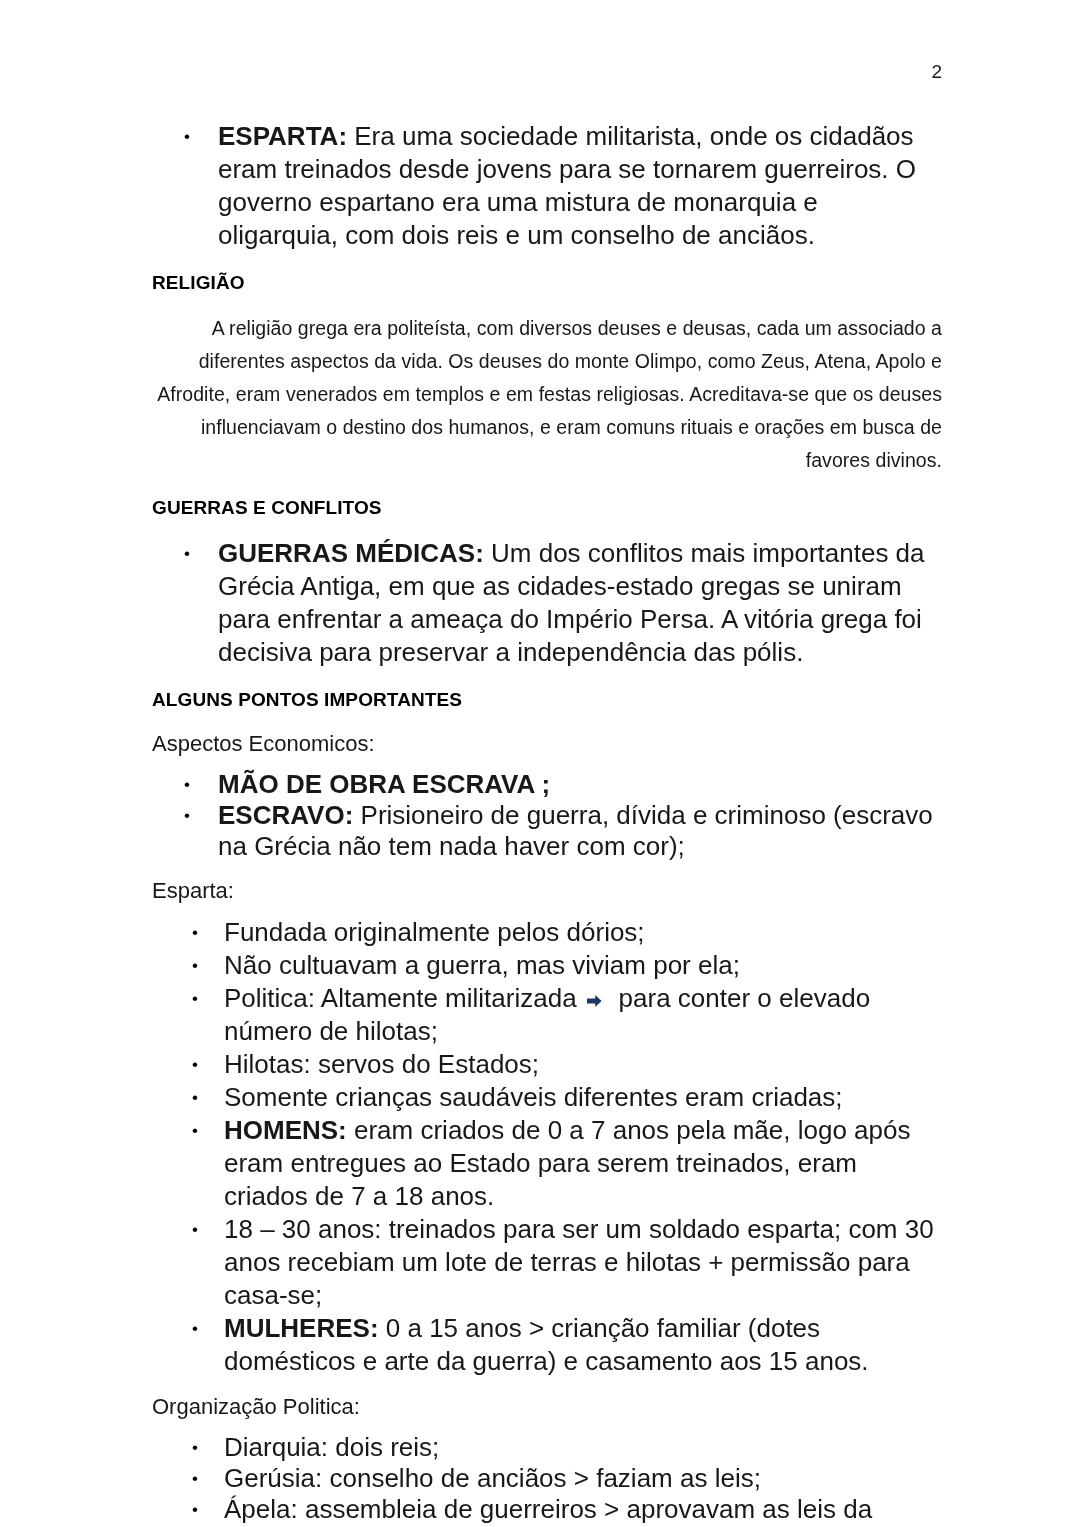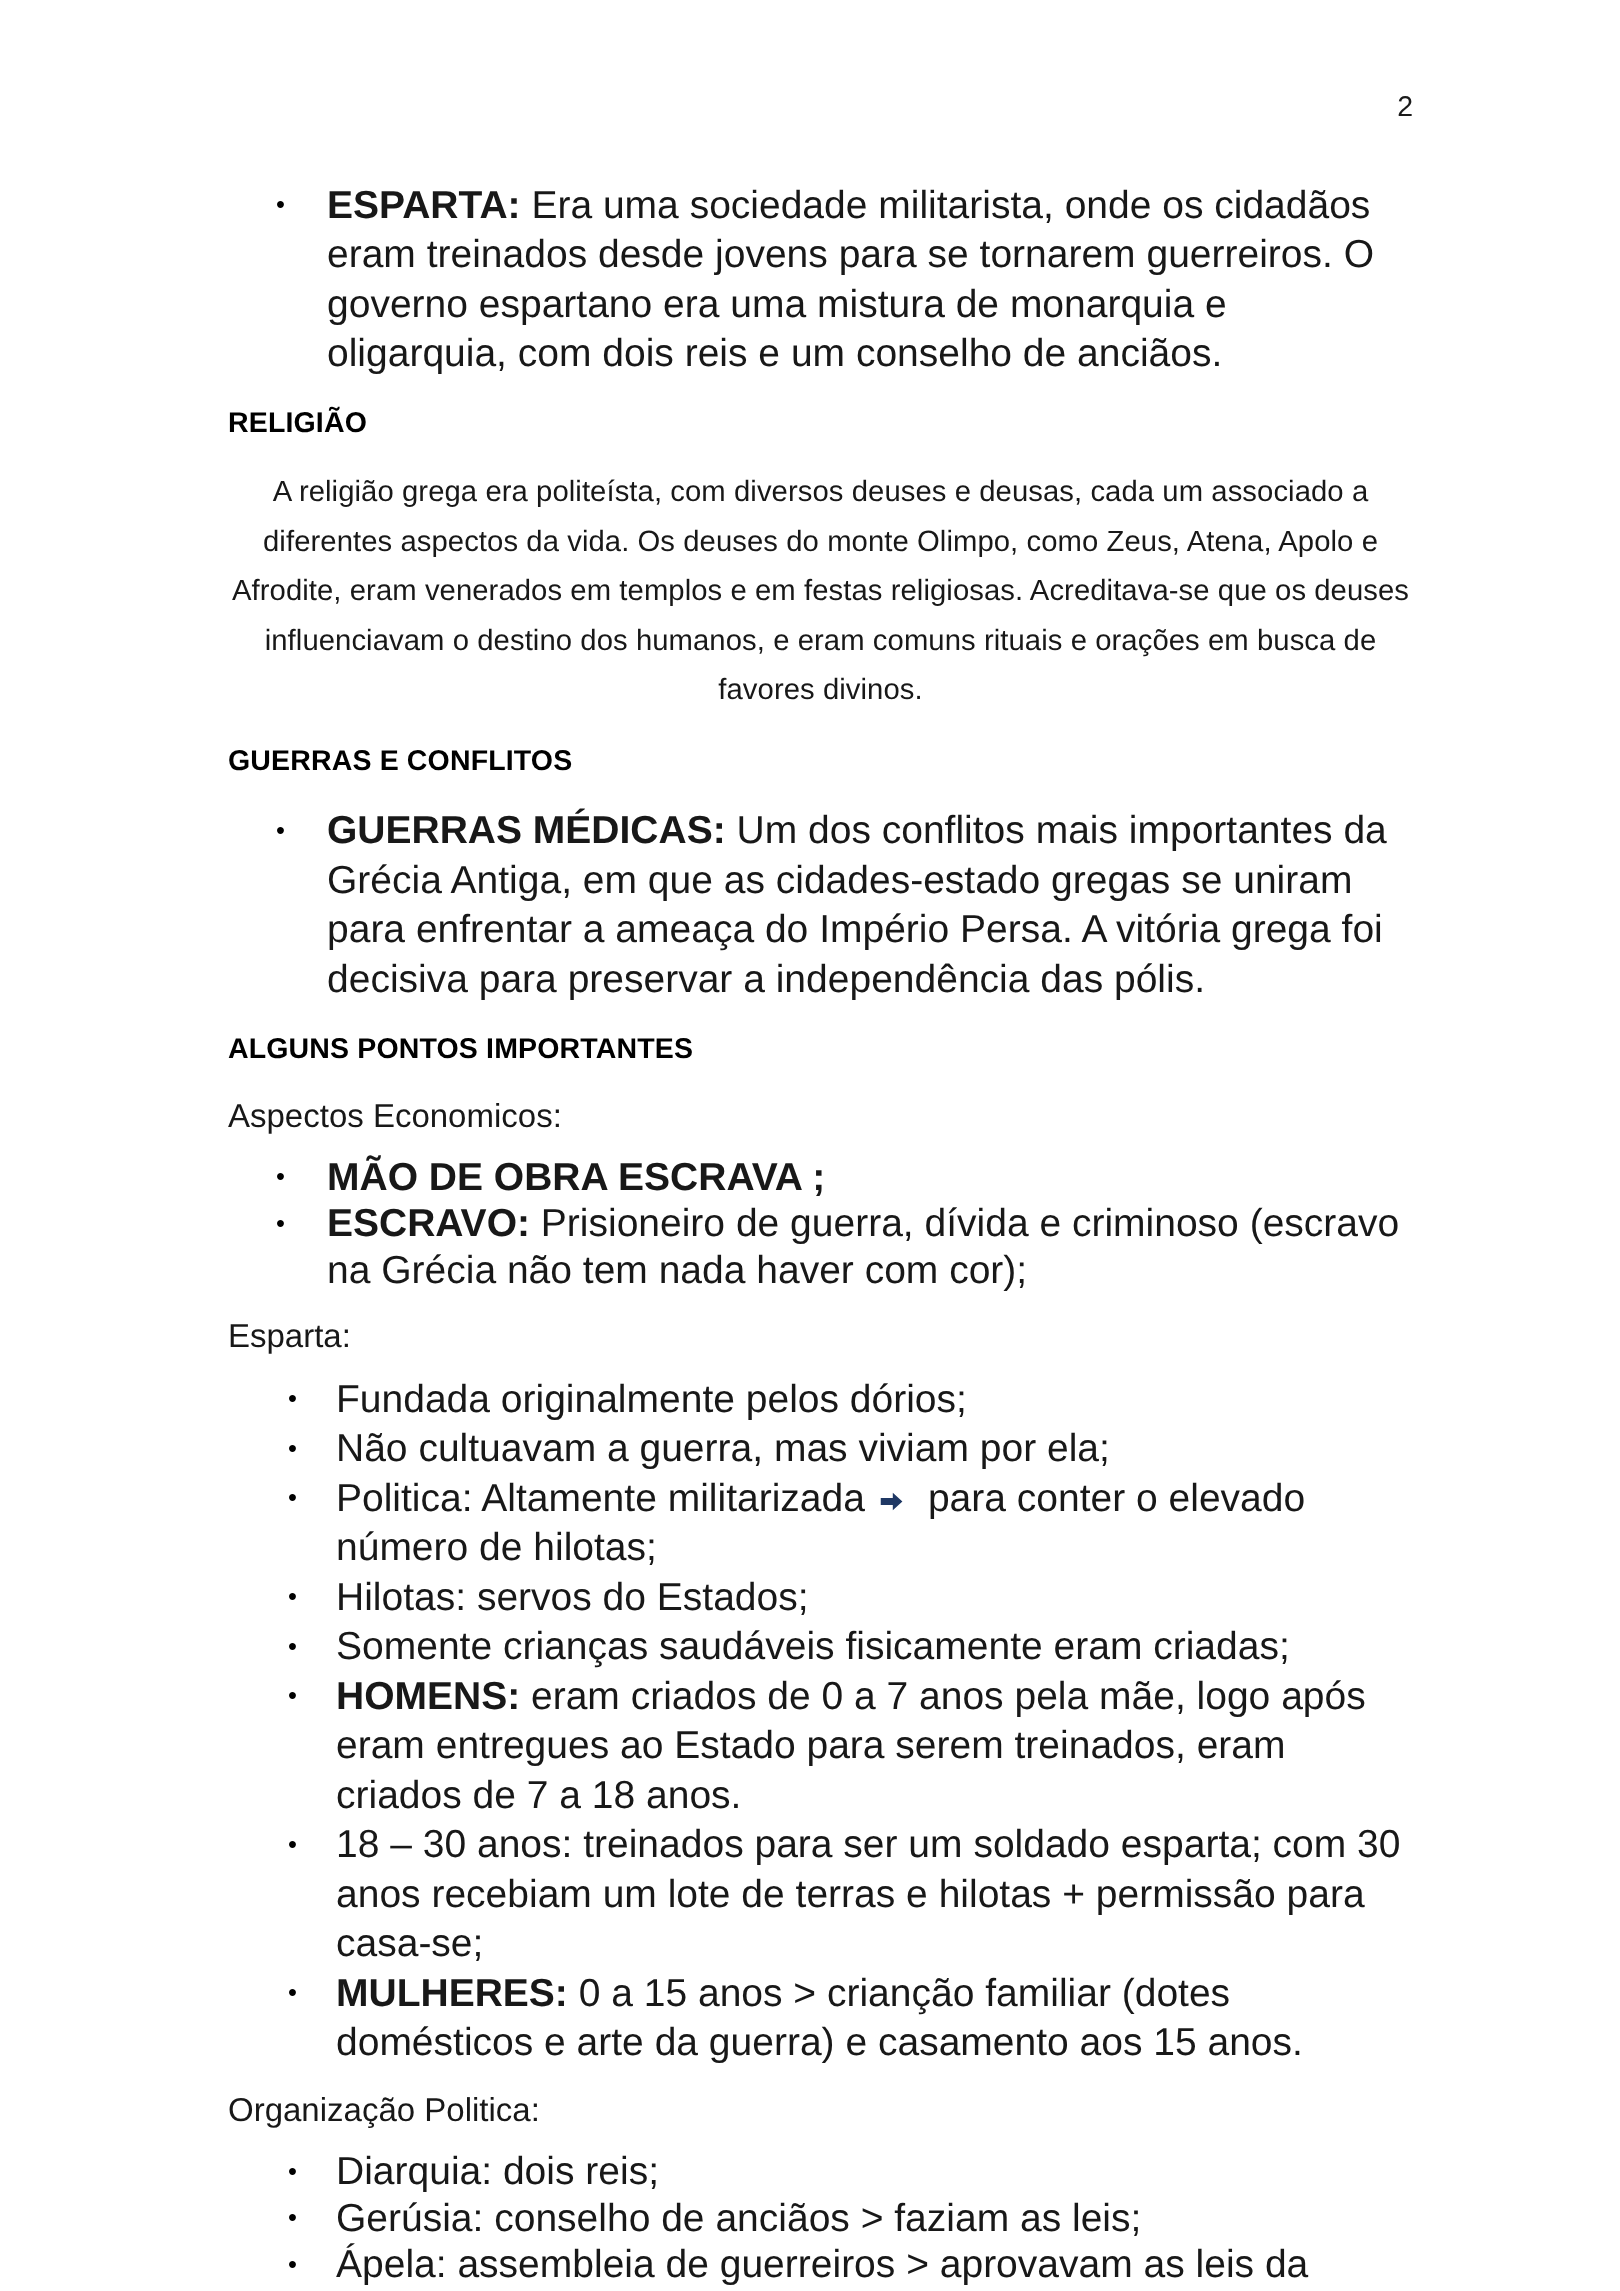--- a/index.html
+++ b/index.html
@@ -42,7 +42,7 @@
     line-height: 33px;
     color: #181818;
     margin: 0 0 14px 0;
-    text-align: center;
+    text-align: right;
     letter-spacing: 0.05px;
   }
 

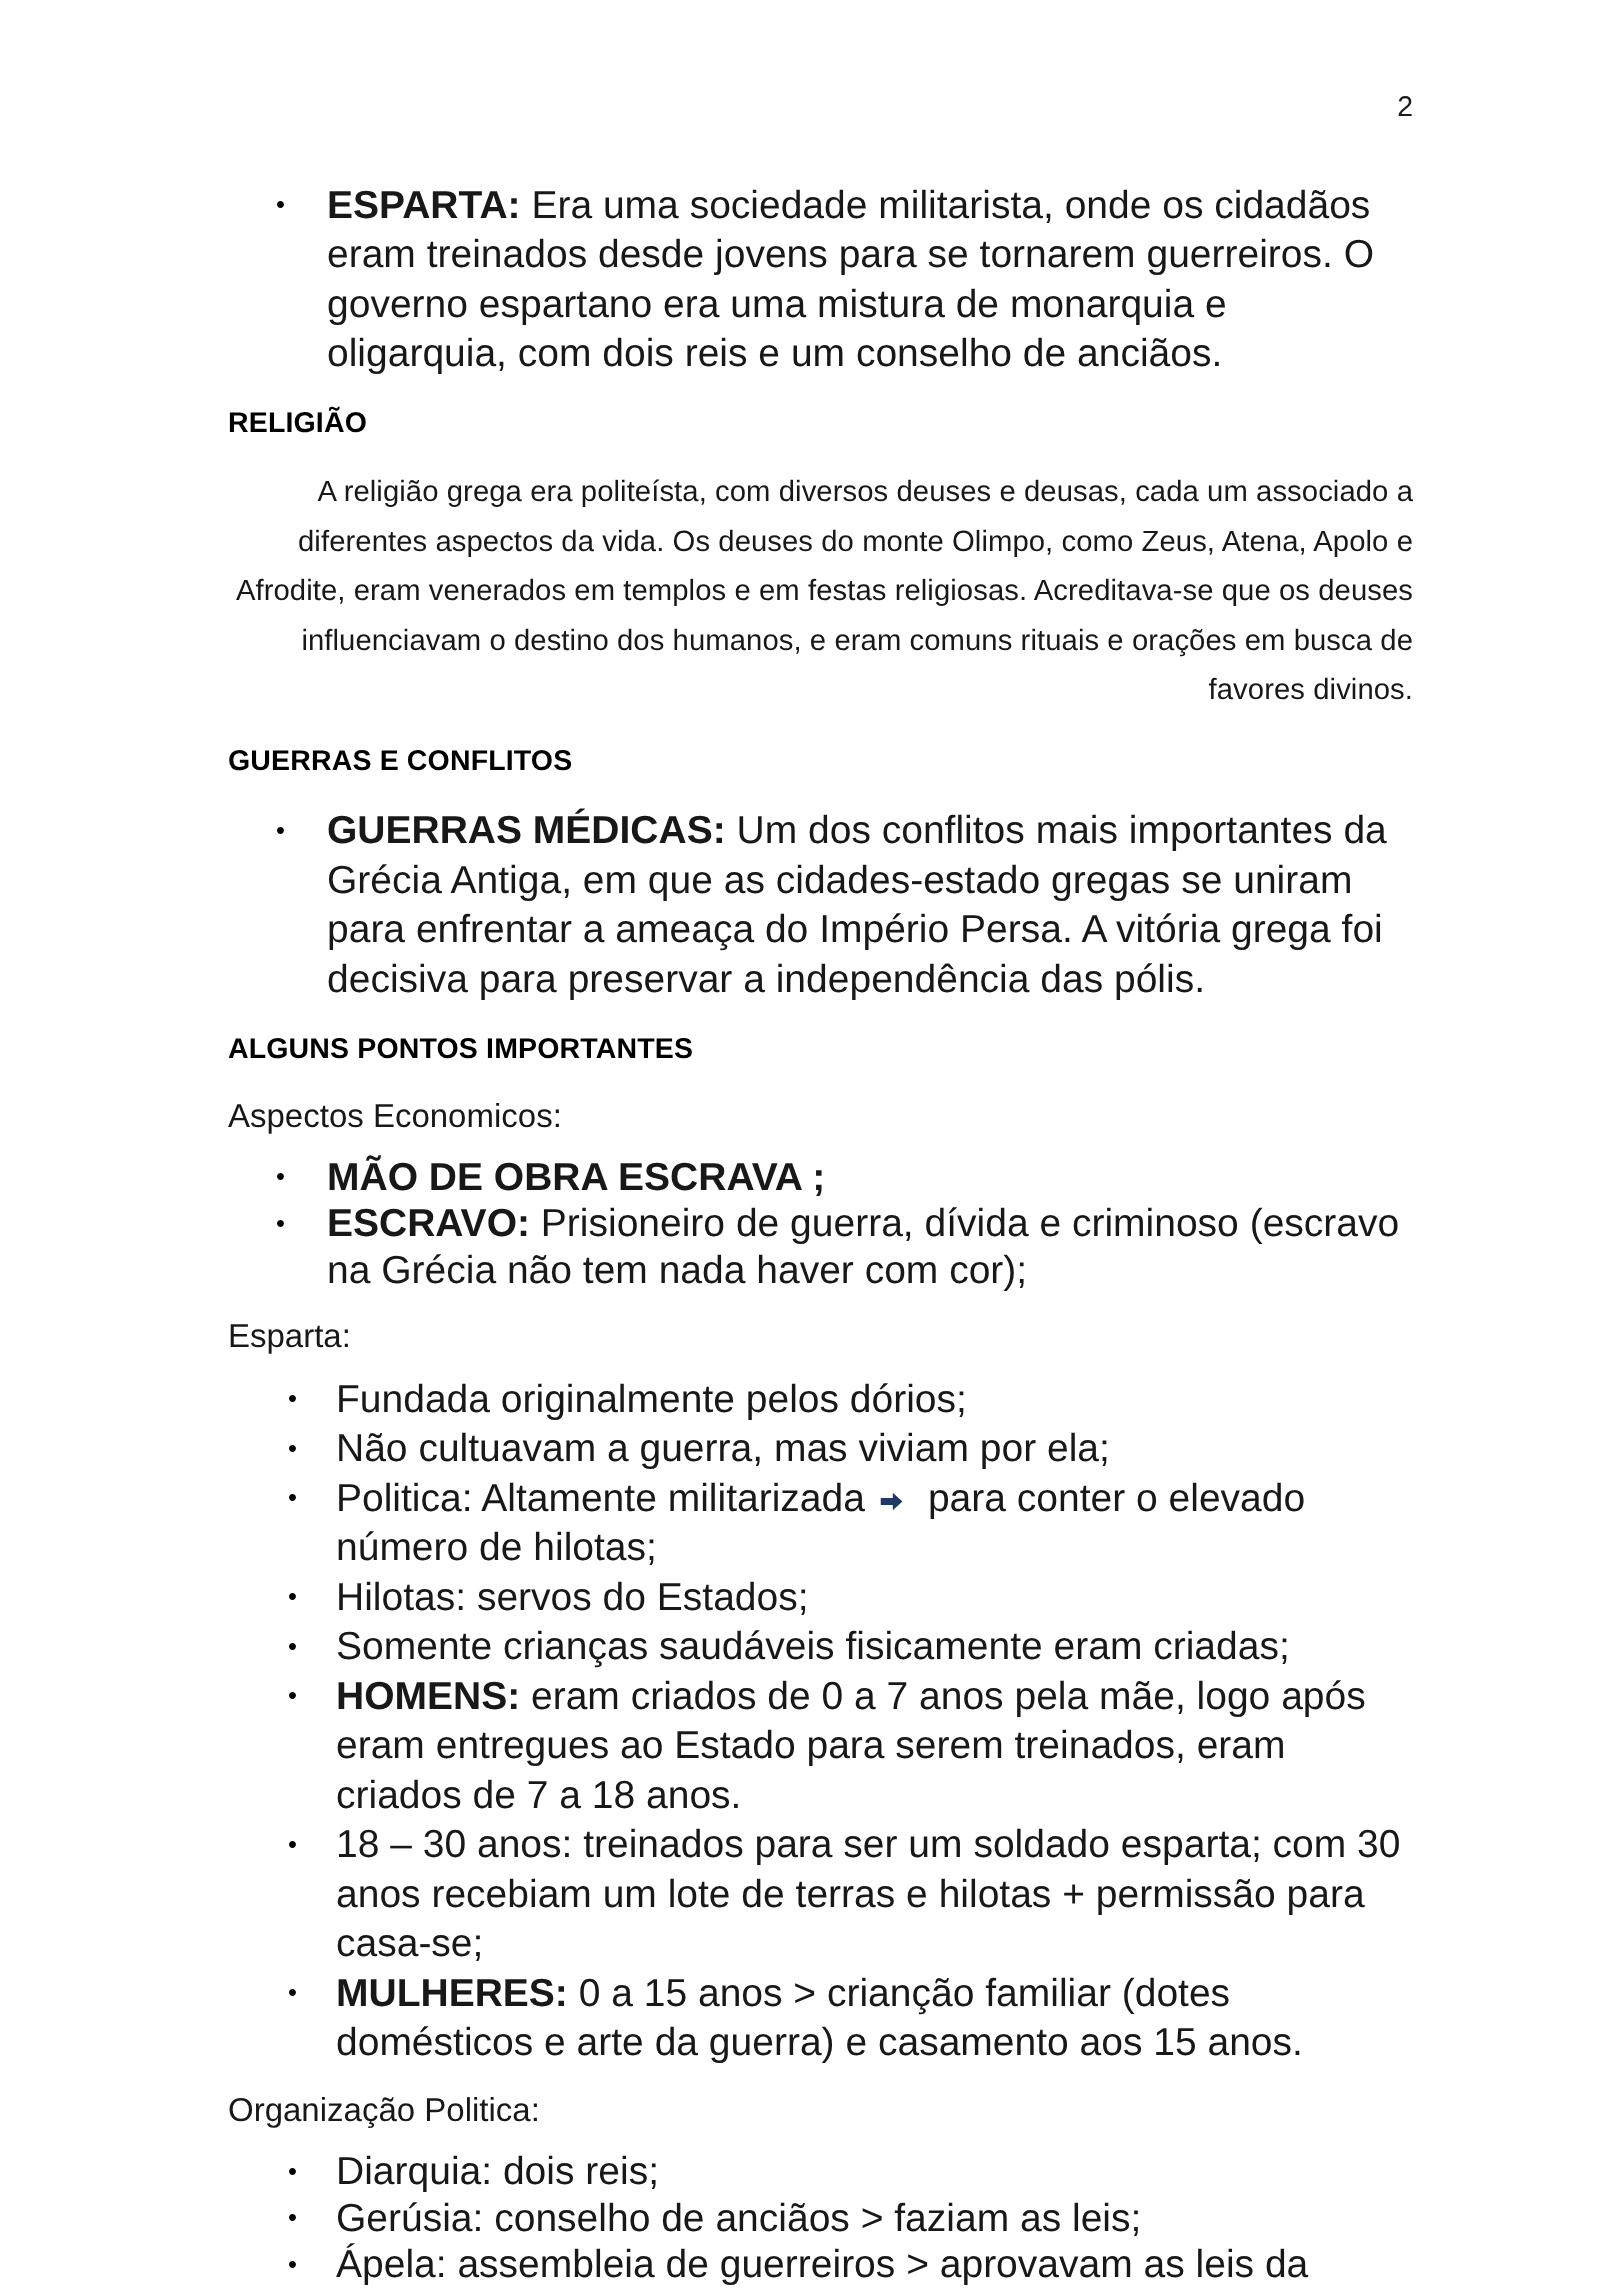--- a/index.html
+++ b/index.html
@@ -156,7 +156,7 @@
               <path d="M0 4.6 H8.2 V1.1 L14.6 7 L8.2 12.9 V9.4 H0 Z" fill="#1F3864"></path>
             </svg></span><span>para conter o elevado número de hilotas;</span></li>
       <li><span>Hilotas: servos do Estados;</span></li>
-      <li><span>Somente crianças saudáveis fisicamente eram criadas;</span></li>
+      <li><span>Somente crianças saudáveis diferentes eram criadas;</span></li>
       <li><span class="lead">HOMENS:</span><span> eram criados de 0 a 7 anos pela mãe, logo após eram entregues ao Estado para serem treinados, eram criados de 7 a 18 anos.</span></li>
       <li><span>18 – 30 anos: treinados para ser um soldado esparta; com 30 anos recebiam um lote de terras e hilotas + permissão para casa-se;</span></li>
       <li><span class="lead">MULHERES:</span><span> 0 a 15 anos &gt; crianção familiar (dotes domésticos e arte da guerra) e casamento aos 15 anos.</span></li>

